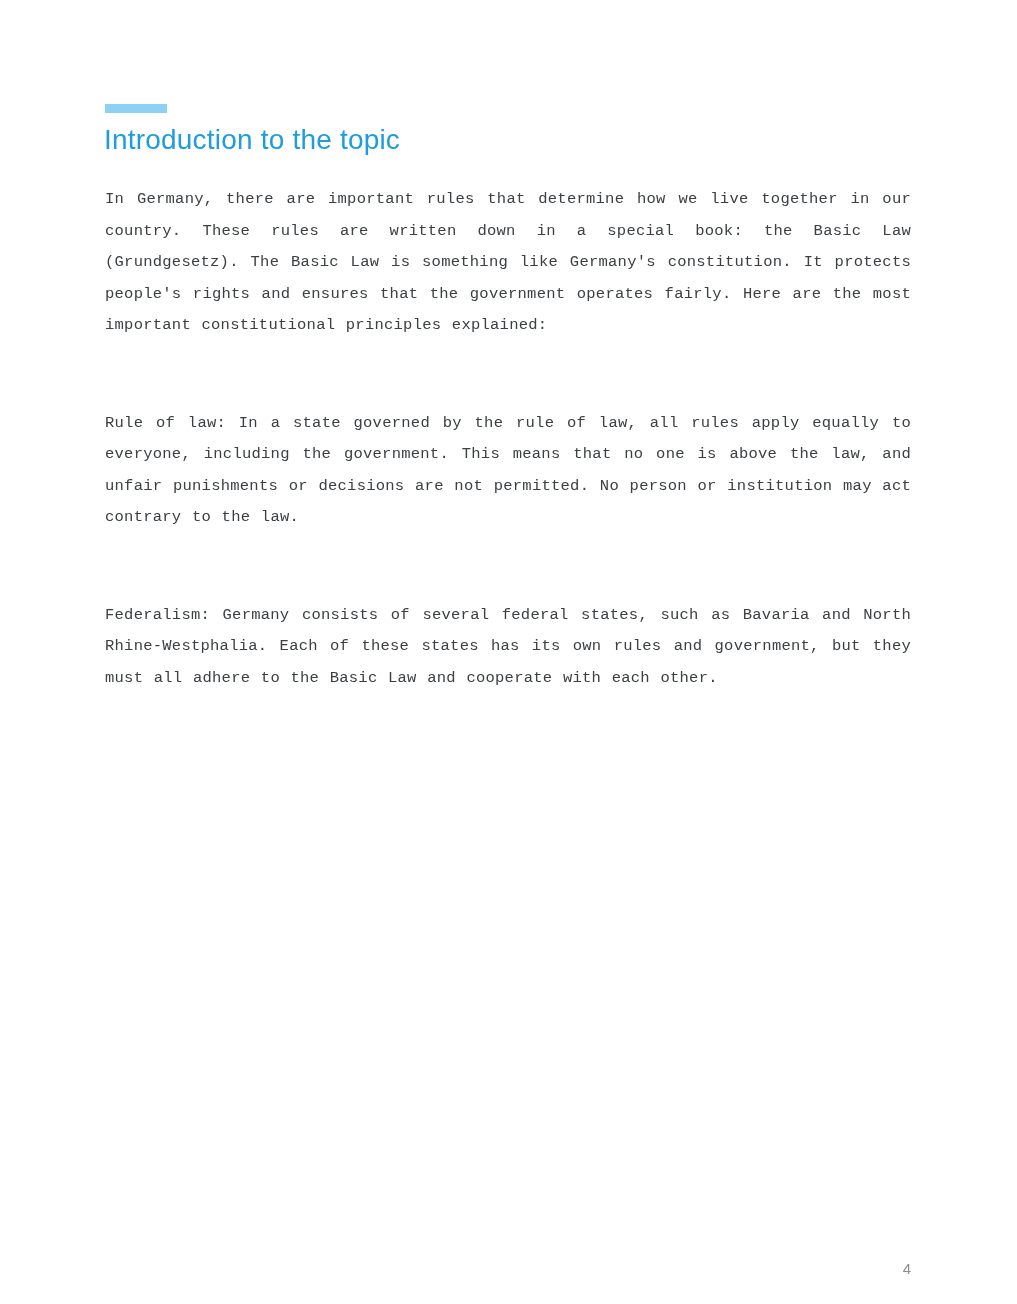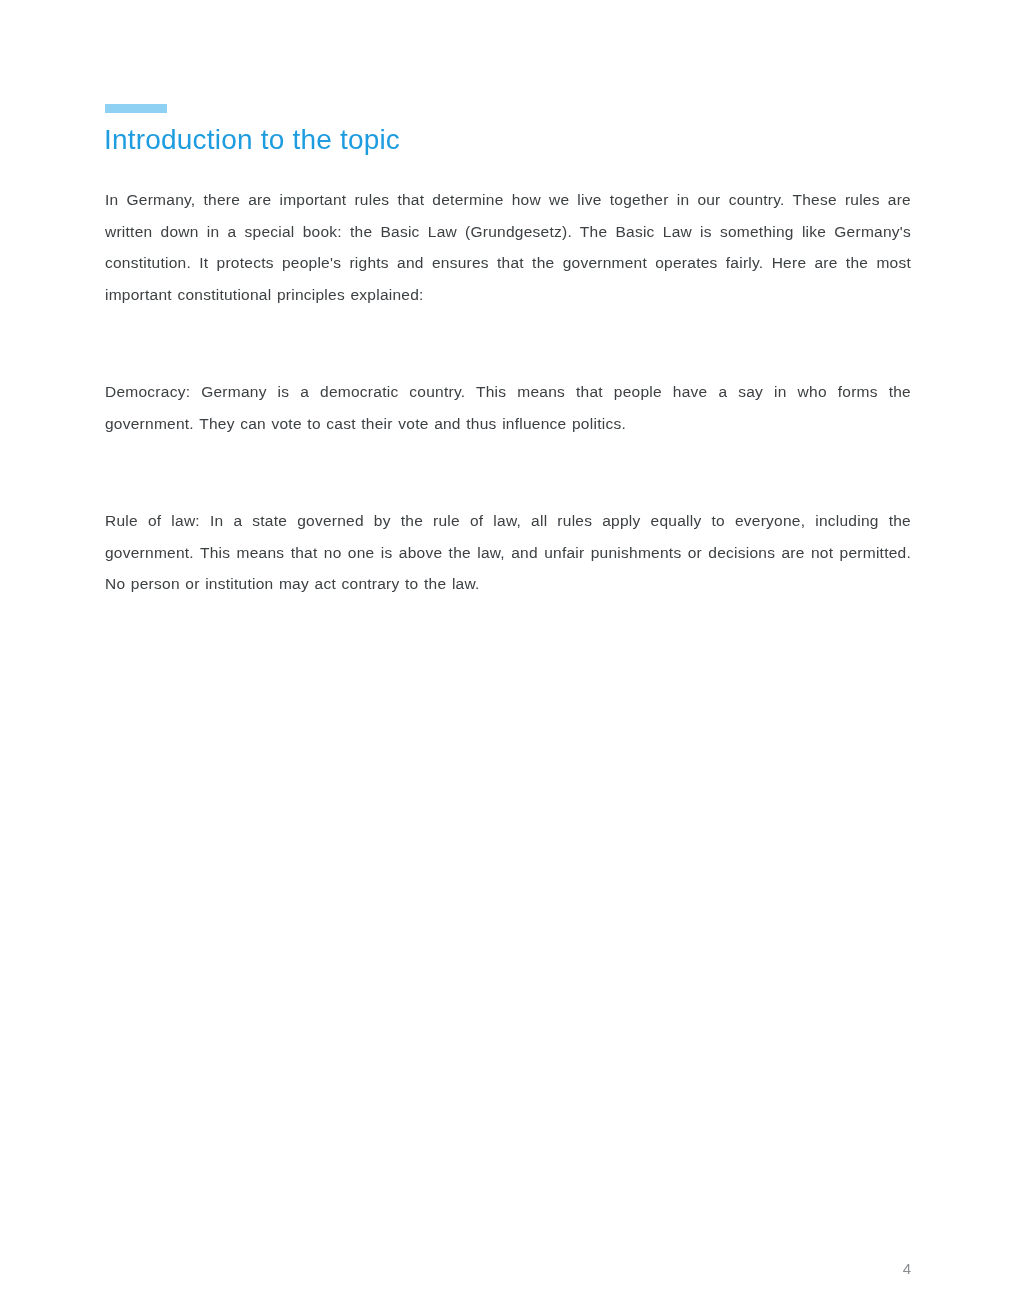--- a/index.html
+++ b/index.html
@@ -53,6 +53,7 @@
     color: var(--body-text);
     text-align: justify;
     margin-bottom: 66px;
+    font-family: Liberation Mono, monospace;
   }
   .page-number {
     position: absolute;

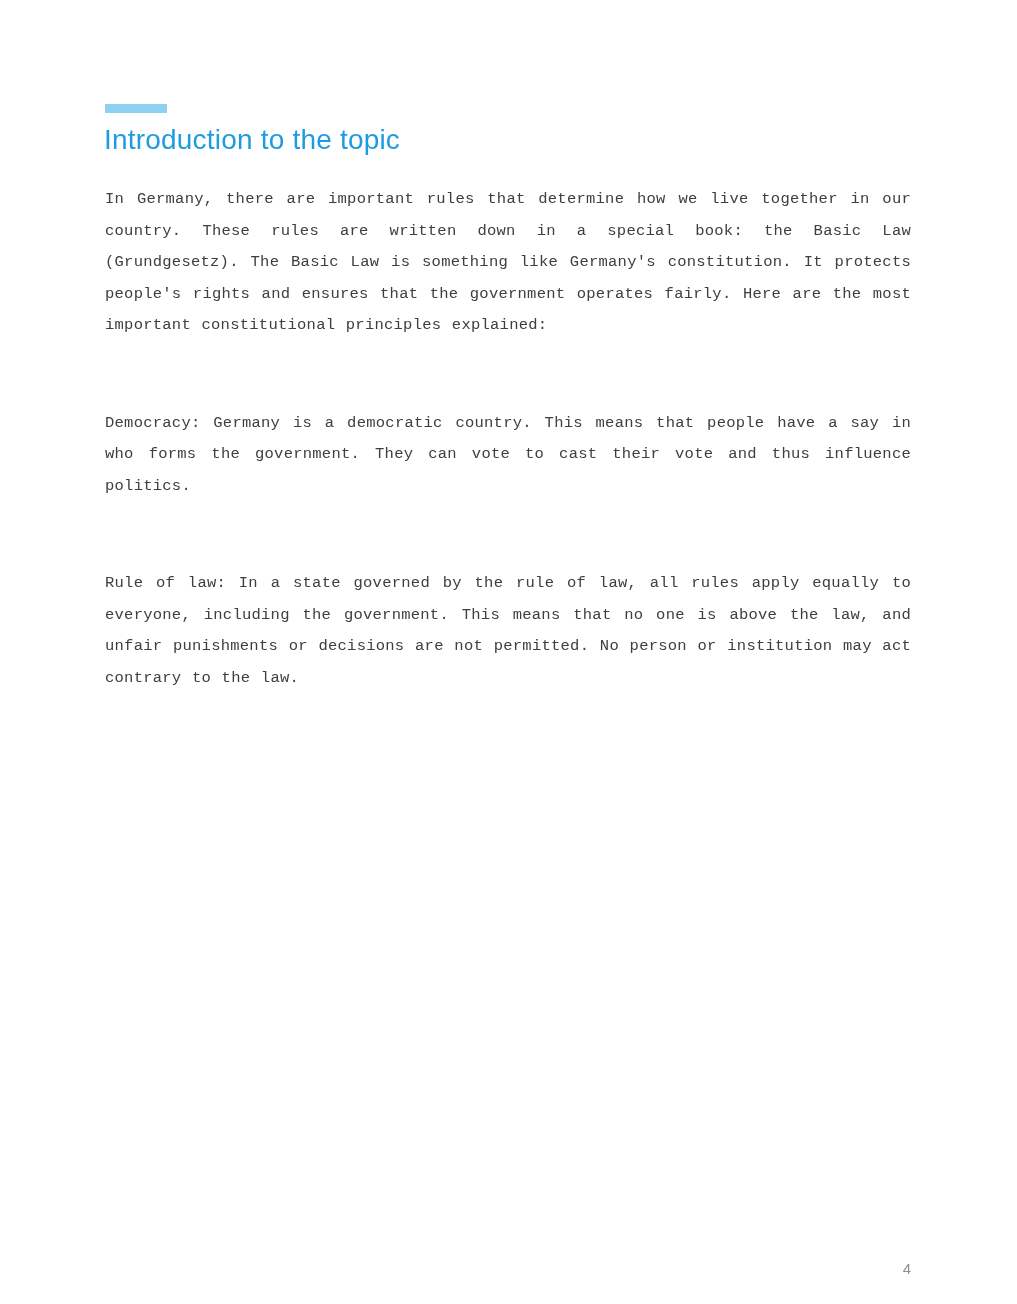--- a/index.html
+++ b/index.html
@@ -76,7 +76,6 @@
 
   <div class="content">
     <p>In Germany, there are important rules that determine how we live together in our country. These rules are written down in a special book: the Basic Law (Grundgesetz). The Basic Law is something like Germany's constitution. It protects people's rights and ensures that the government operates fairly. Here are the most important constitutional principles explained:</p>
-    <p>Democracy: Germany is a democratic country. This means that people have a say in who forms the government. They can vote to cast their vote and thus influence politics.</p>
     <p>Rule of law: In a state governed by the rule of law, all rules apply equally to everyone, including the government. This means that no one is above the law, and unfair punishments or decisions are not permitted. No person or institution may act contrary to the law.</p>
   </div>
 

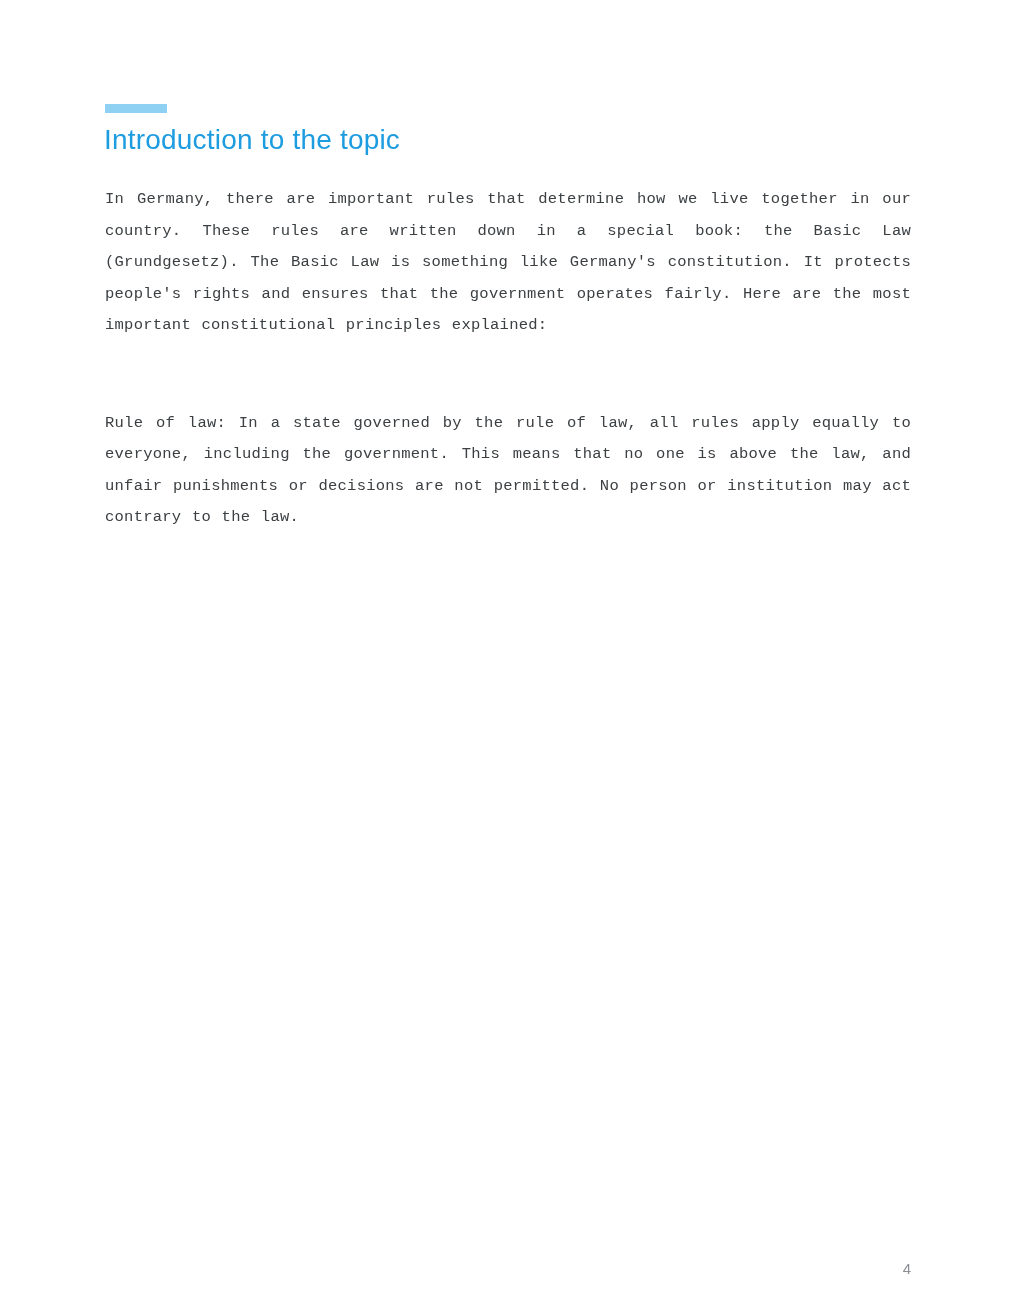--- a/index.html
+++ b/index.html
@@ -77,6 +77,7 @@
   <div class="content">
     <p>In Germany, there are important rules that determine how we live together in our country. These rules are written down in a special book: the Basic Law (Grundgesetz). The Basic Law is something like Germany's constitution. It protects people's rights and ensures that the government operates fairly. Here are the most important constitutional principles explained:</p>
     <p>Rule of law: In a state governed by the rule of law, all rules apply equally to everyone, including the government. This means that no one is above the law, and unfair punishments or decisions are not permitted. No person or institution may act contrary to the law.</p>
+    <p>Federalism: Germany consists of several federal states, such as Bavaria and North Rhine-Westphalia. Each of these states has its own rules and government, but they must all adhere to the Basic Law and cooperate with each other.</p>
   </div>
 
   <div class="page-number">4</div>

